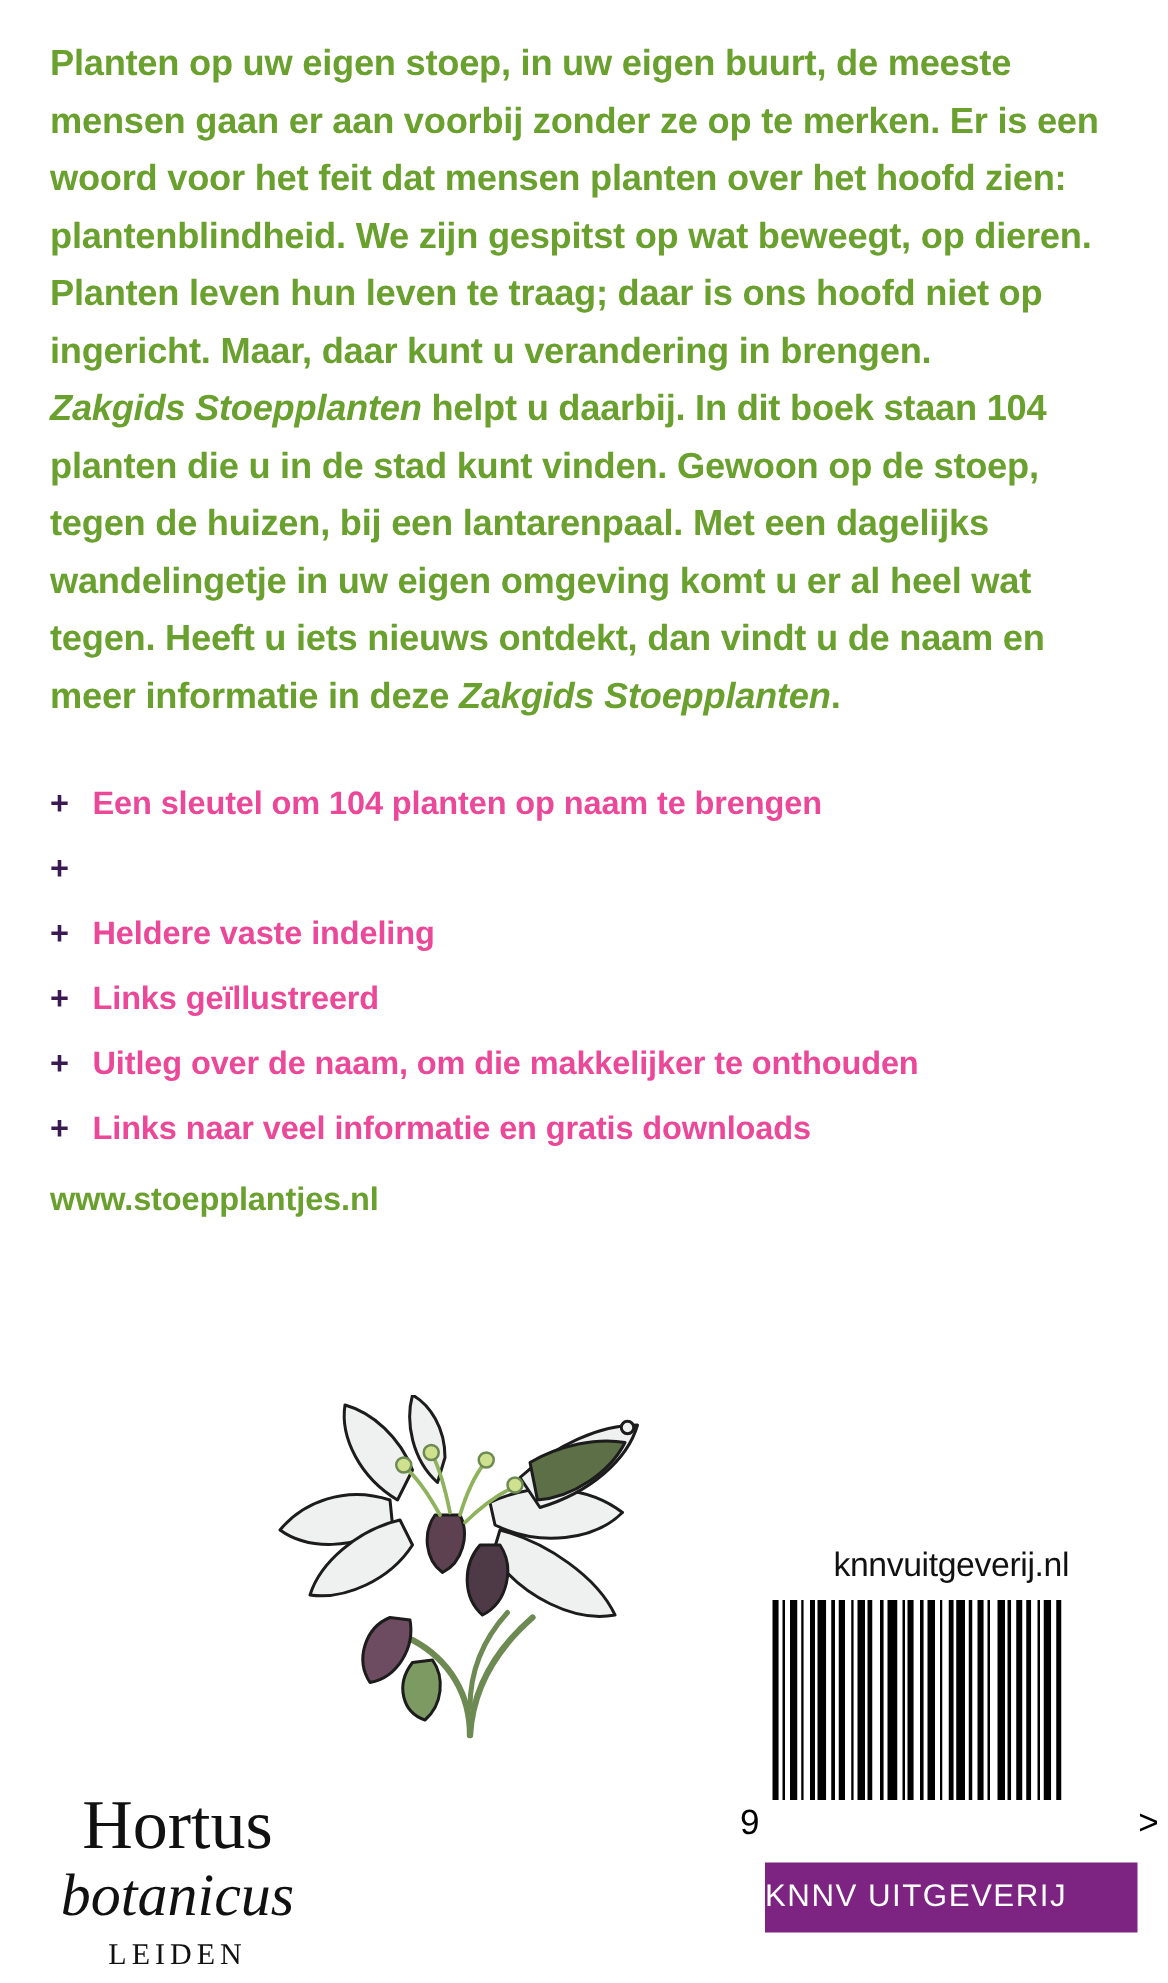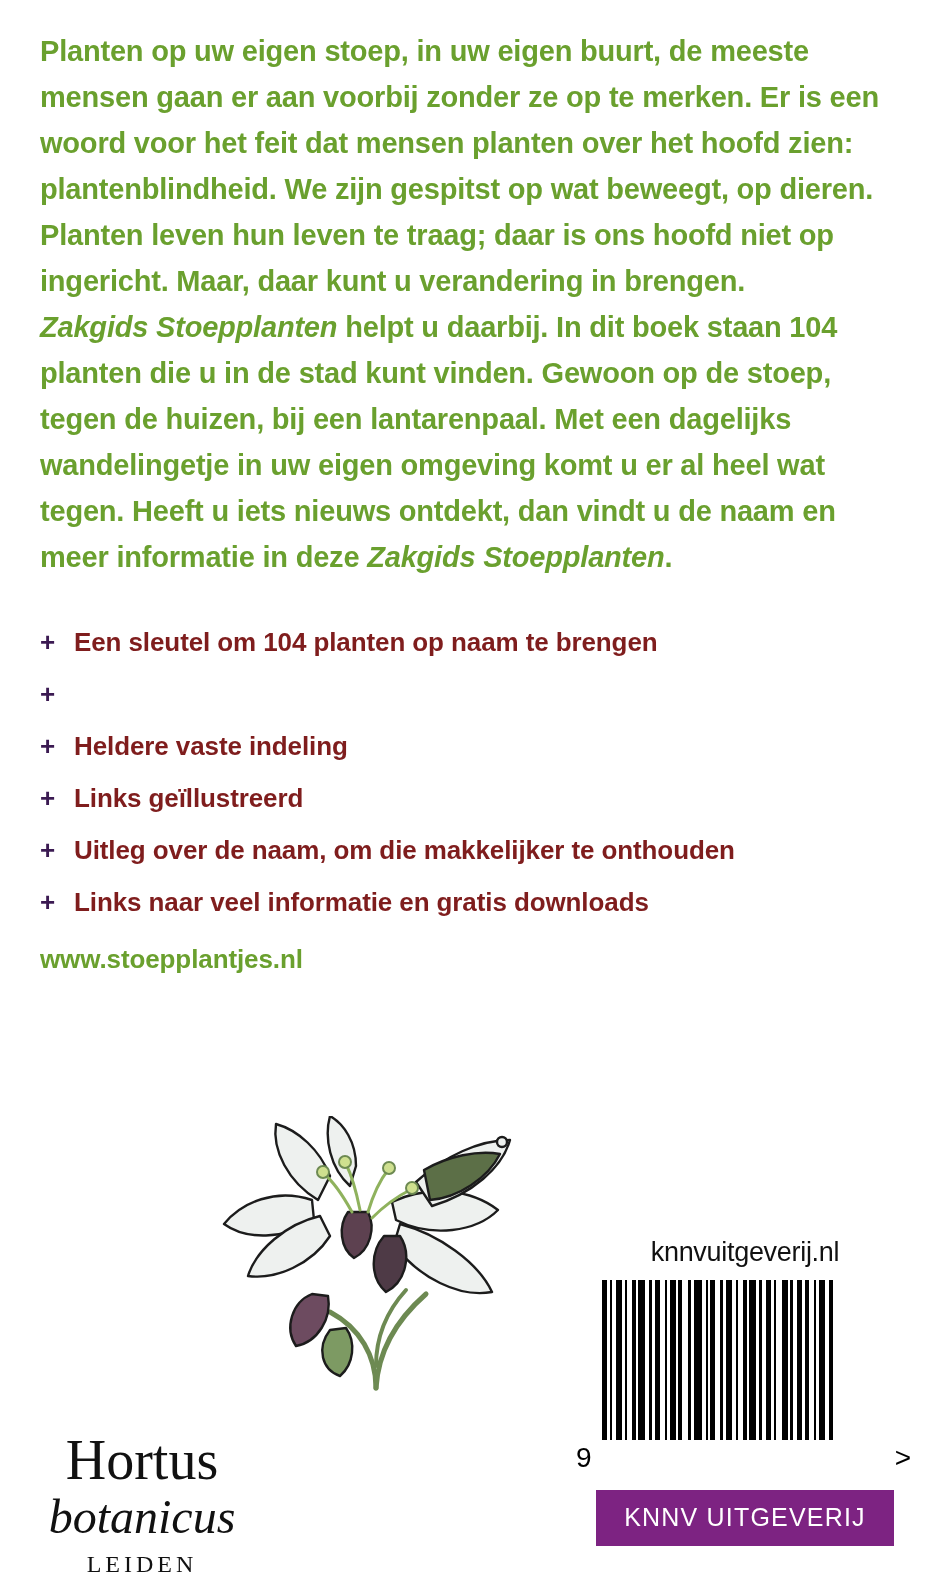--- a/index.html
+++ b/index.html
@@ -59,7 +59,7 @@
     line-height: 36px;
   }
   .bullet-text {
-    color: #7f1d1d;
+    color: #ec4899;
     font-weight: bold;
     font-size: 26px;
     line-height: 36px;

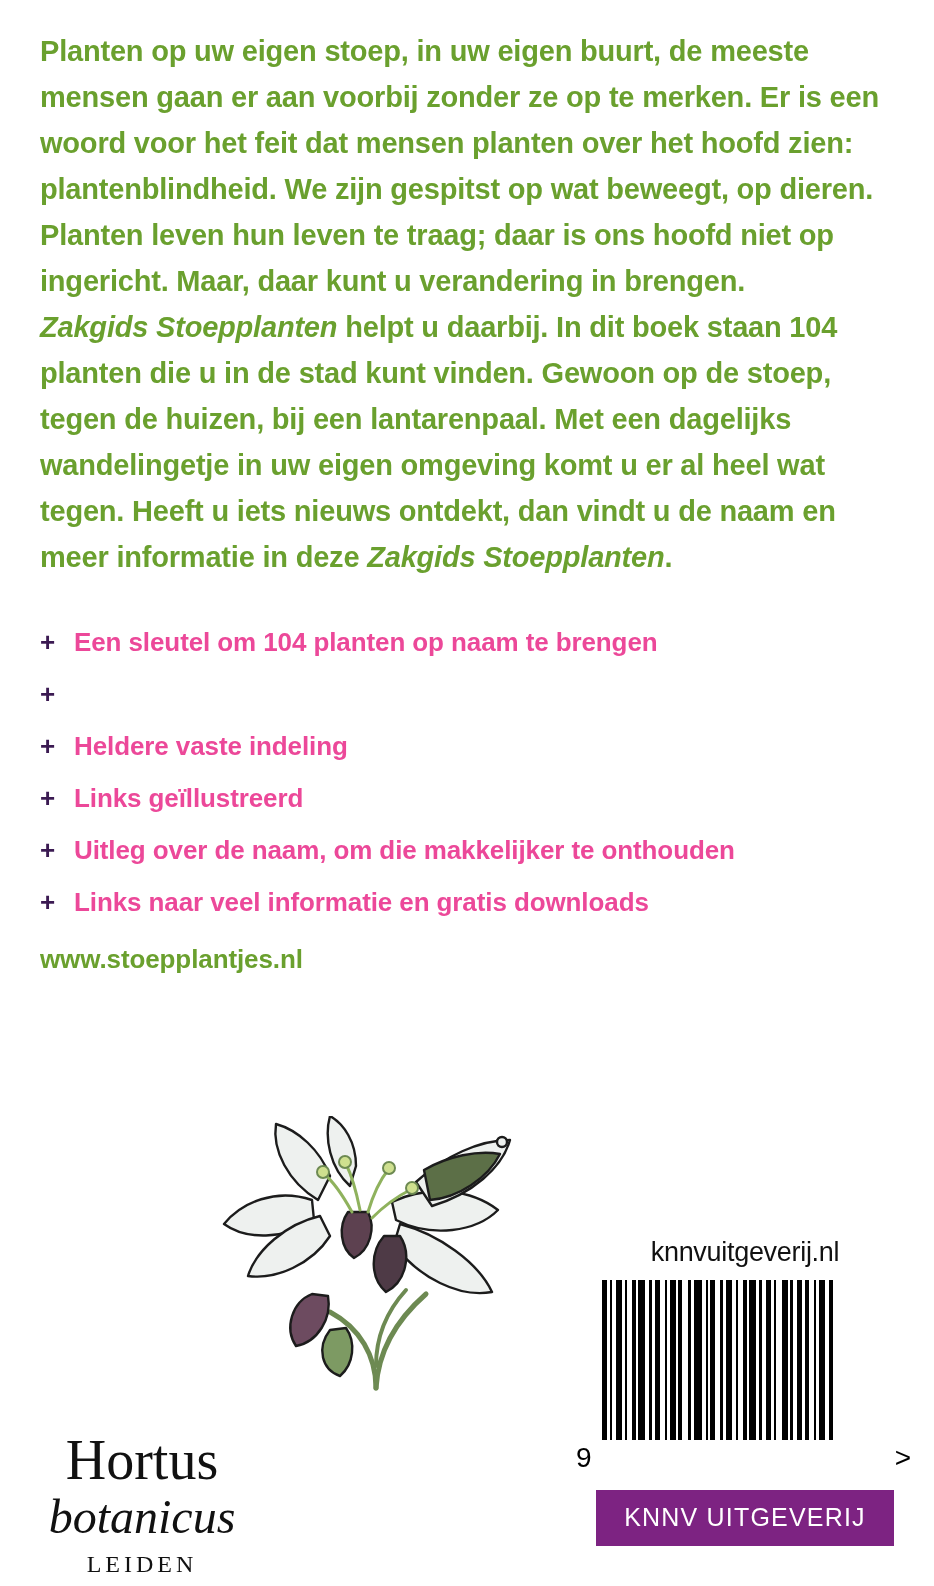--- a/index.html
+++ b/index.html
@@ -126,7 +126,7 @@
   
   .pub-block {
     position: absolute;
-    right: 40px;
+    right: 24px;
     bottom: 40px;
     width: 298px;
   }

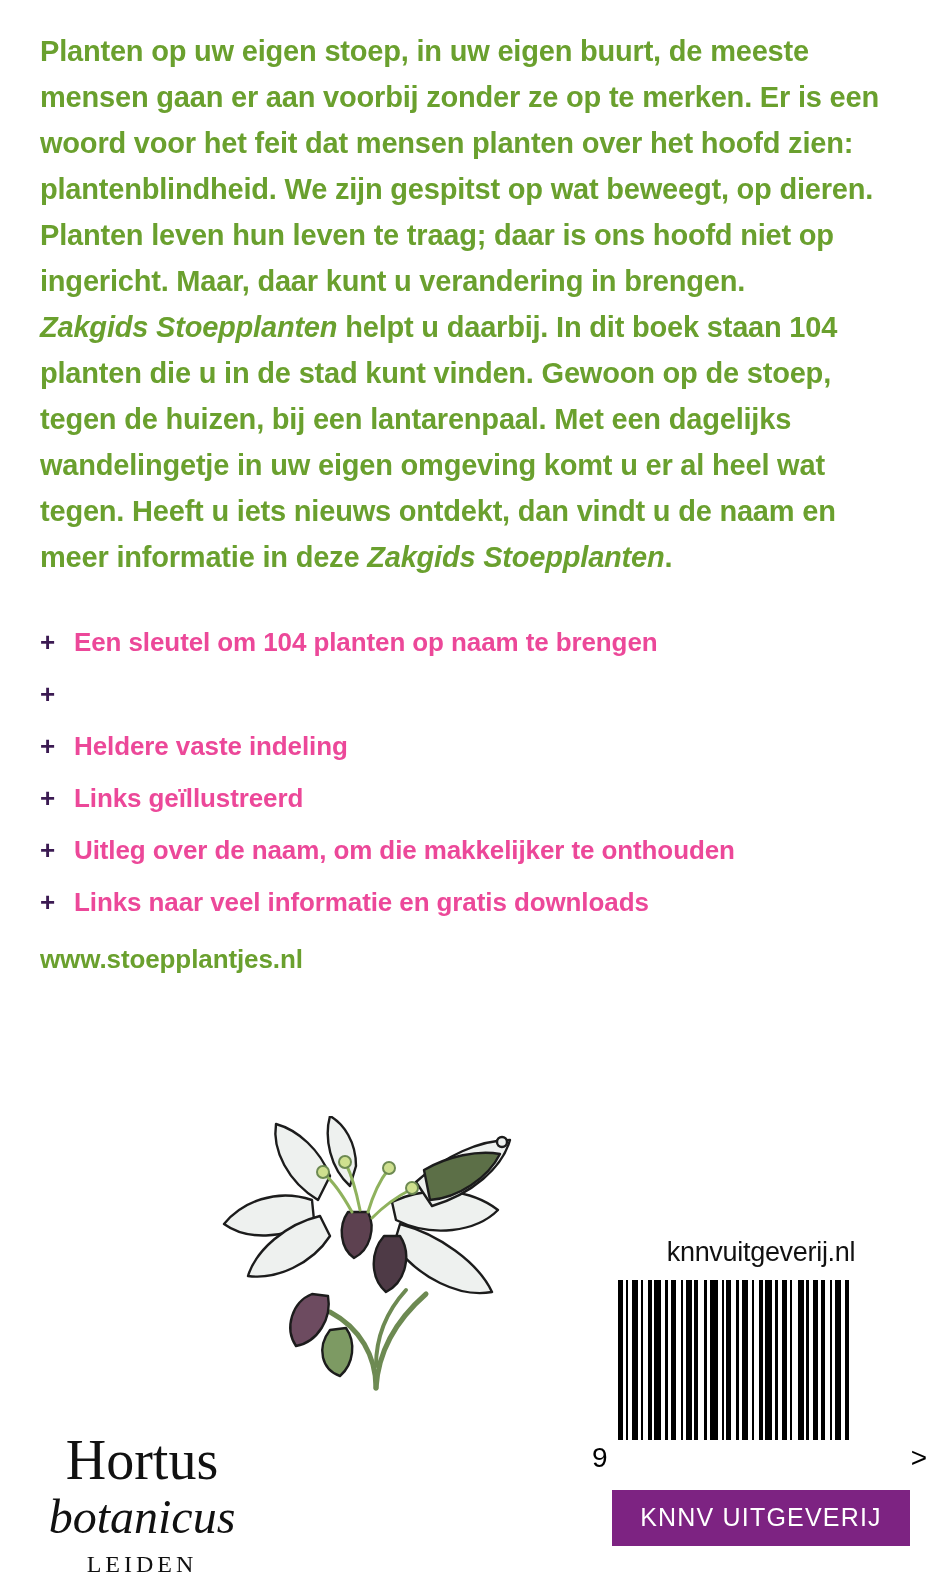--- a/index.html
+++ b/index.html
@@ -169,7 +169,6 @@
     margin-top: 16px;
     background: #7d2382;
     color: #ffffff;
-    text-align: center;
     font-size: 25px;
     letter-spacing: 1.2px;
     padding: 13px 0 14px 0;

